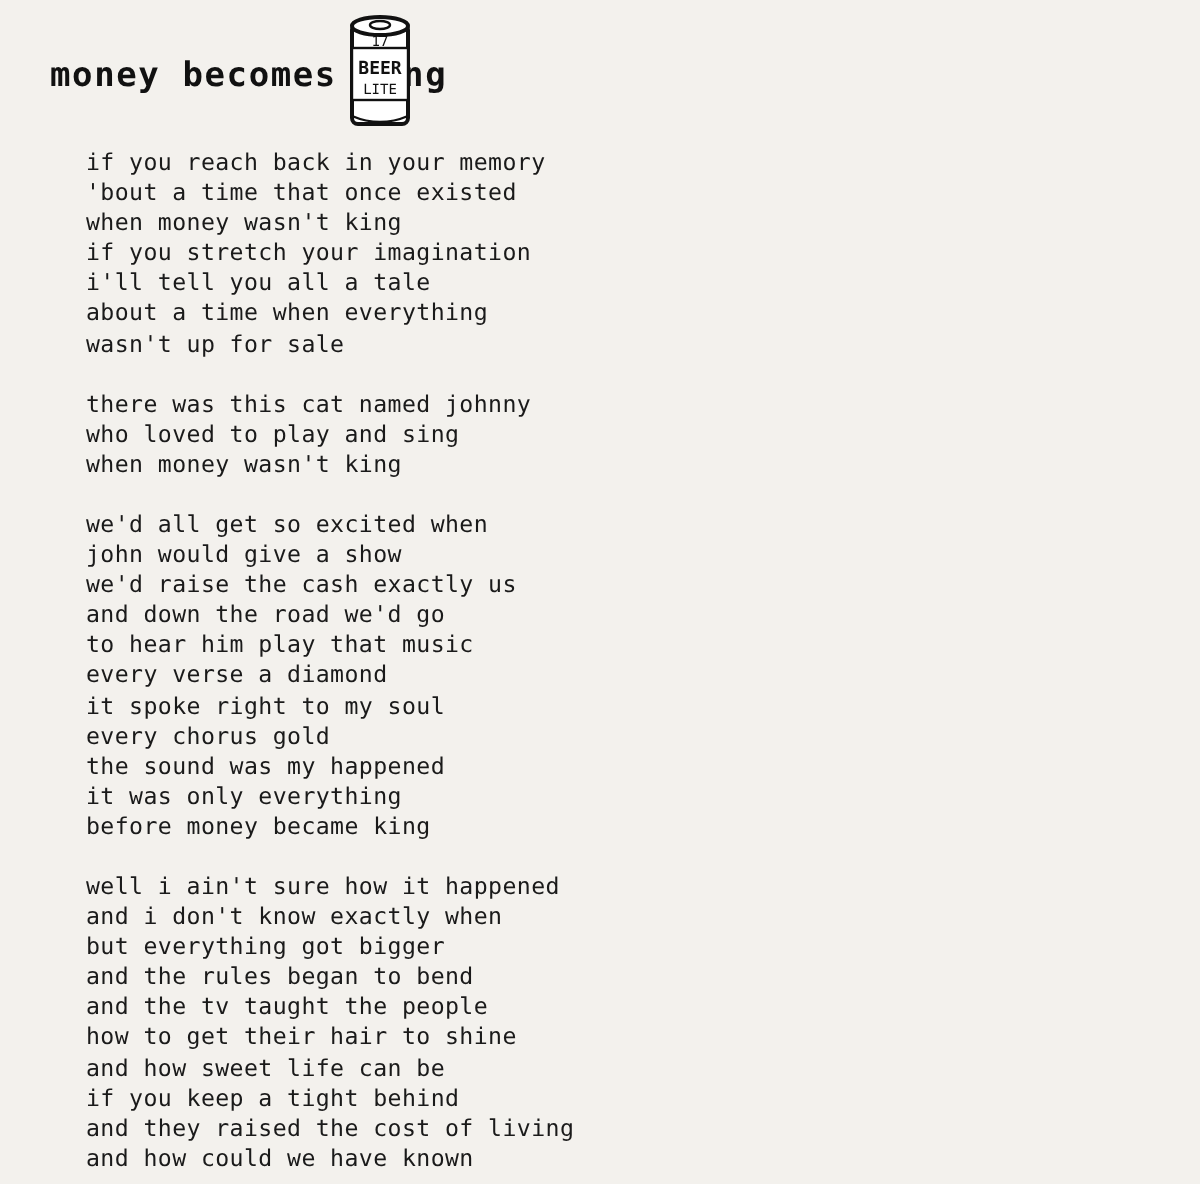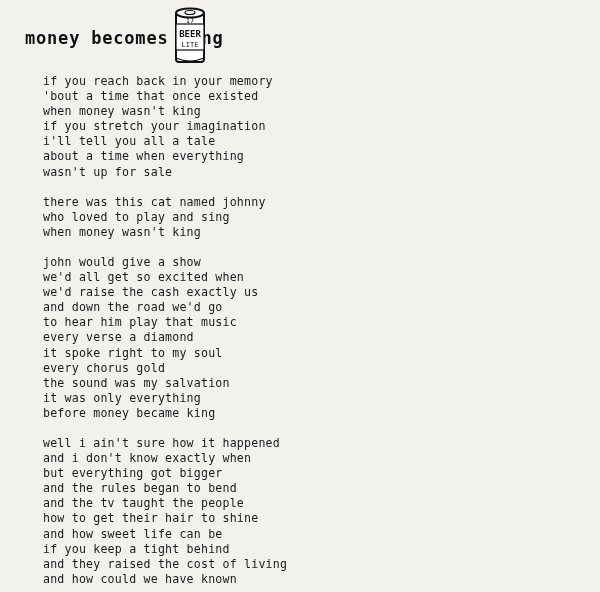--- a/index.html
+++ b/index.html
@@ -123,8 +123,8 @@
       </div>
 
       <div class="stanza">
+        <div class="line">we'd all get so excited when</div>
         <div class="line">john would give a show</div>
-        <div class="line">we'd all get so excited when</div>
         <div class="line">we'd raise the cash exactly us</div>
         <div class="line">and down the road we'd go</div>
         <div class="line">to hear him play that music</div>

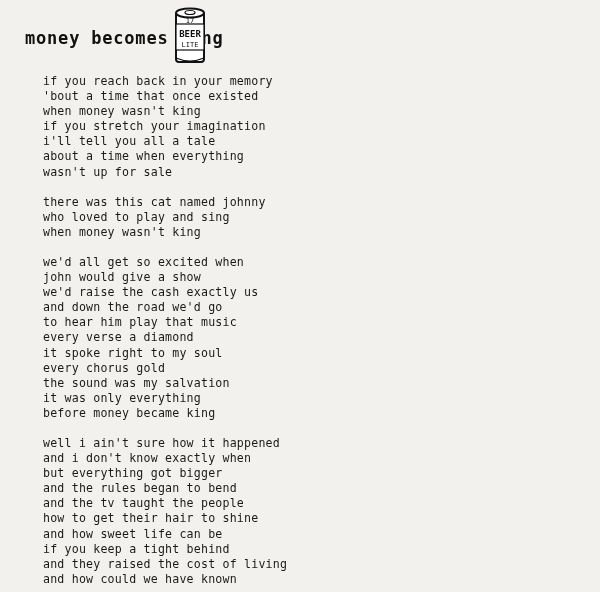--- a/index.html
+++ b/index.html
@@ -131,7 +131,7 @@
         <div class="line">every verse a diamond</div>
         <div class="line">it spoke right to my soul</div>
         <div class="line">every chorus gold</div>
-        <div class="line">the sound was my salvation</div>
+        <div class="line">the sound was my happened</div>
         <div class="line">it was only everything</div>
         <div class="line">before money became king</div>
       </div>

